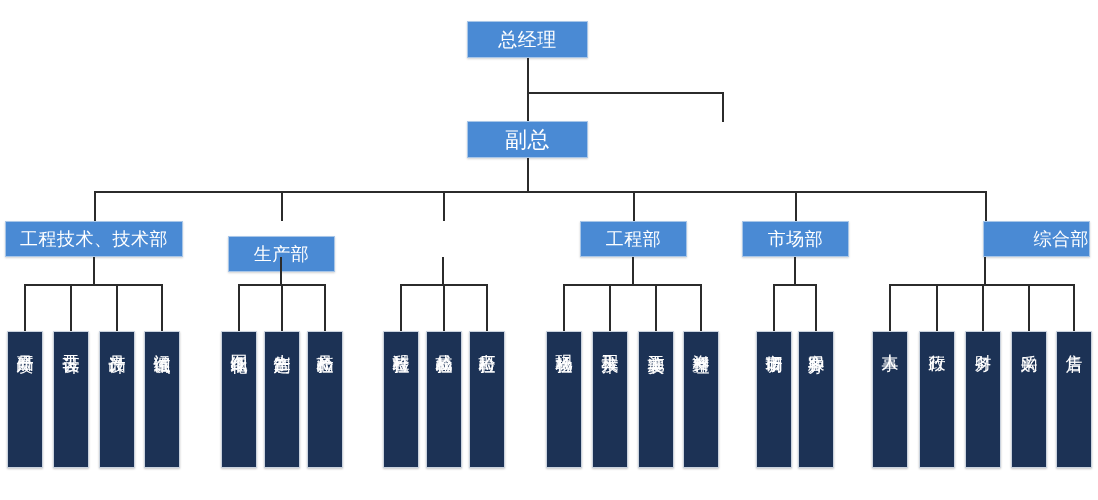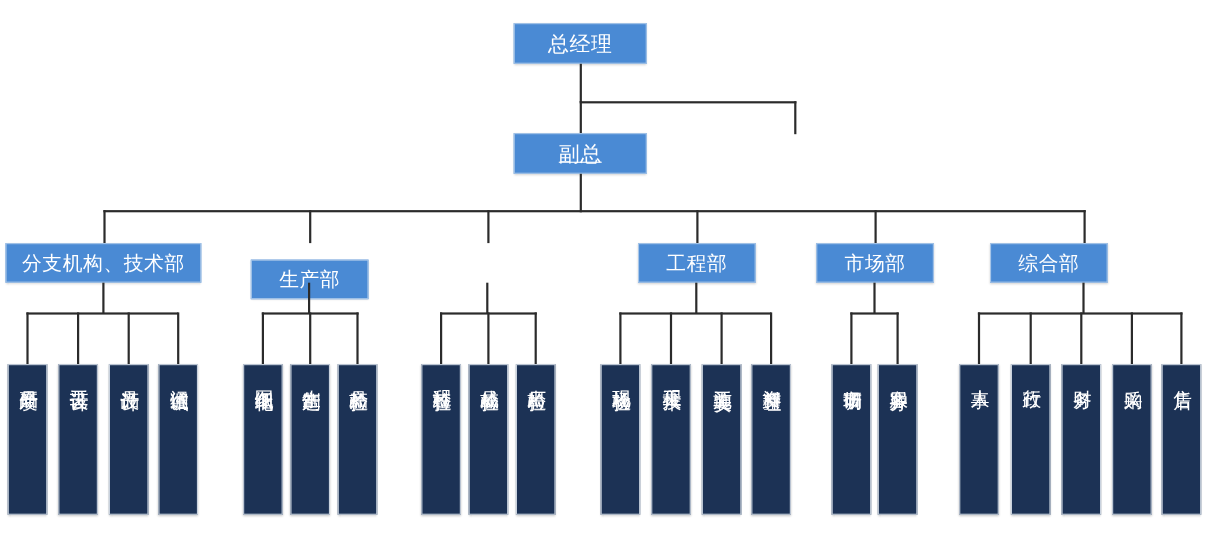--- a/index.html
+++ b/index.html
@@ -42,7 +42,7 @@
     box-shadow: 0 1px 2px rgba(0,0,0,0.18);
   }
   .node-blue.lvl1 { font-size: 19px; }
-  .node-blue.lvl2 { font-size: 19px; text-decoration: underline; }
+  .node-blue.lvl2 { font-size: 22px; }
   .node-blue.lvl3 { font-size: 18px; }
 
   

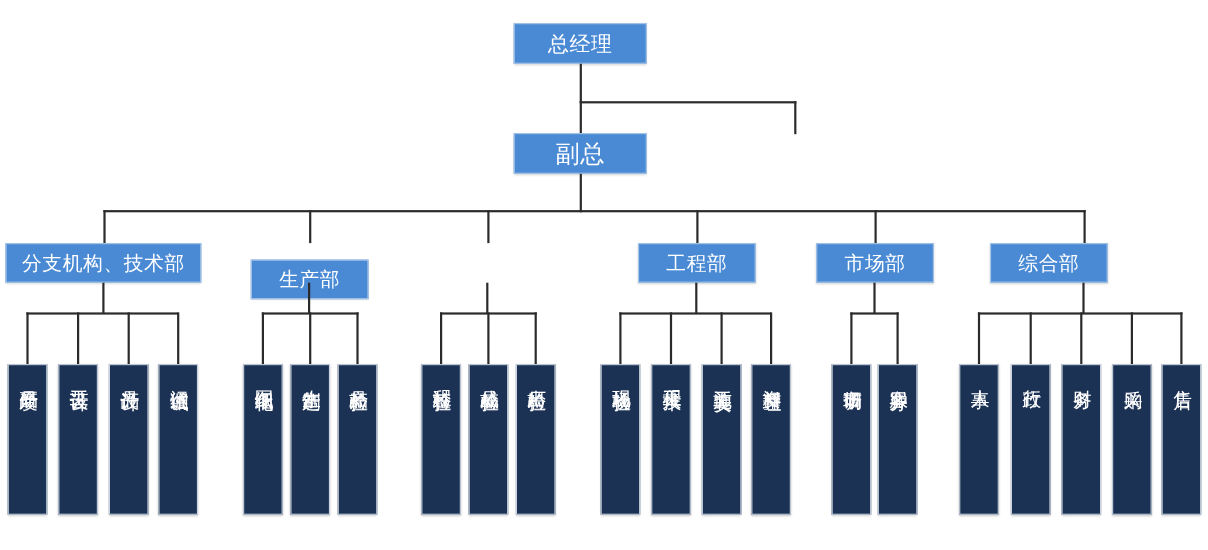--- a/index.html
+++ b/index.html
@@ -101,7 +101,7 @@
   <div class="line line-v" style="left:985px; top:191px; width:2px; height:30px;"></div>
 
   <div class="node-blue lvl3" style="left:5px; top:221px; width:178px; height:36px;">
-    <span>分支机构、技术部</span>
+    <span>工程技术、技术部</span>
   </div>
   <div class="node-blue lvl3" style="left:228px; top:236px; width:107px; height:36px;">
     <span>生产部</span>

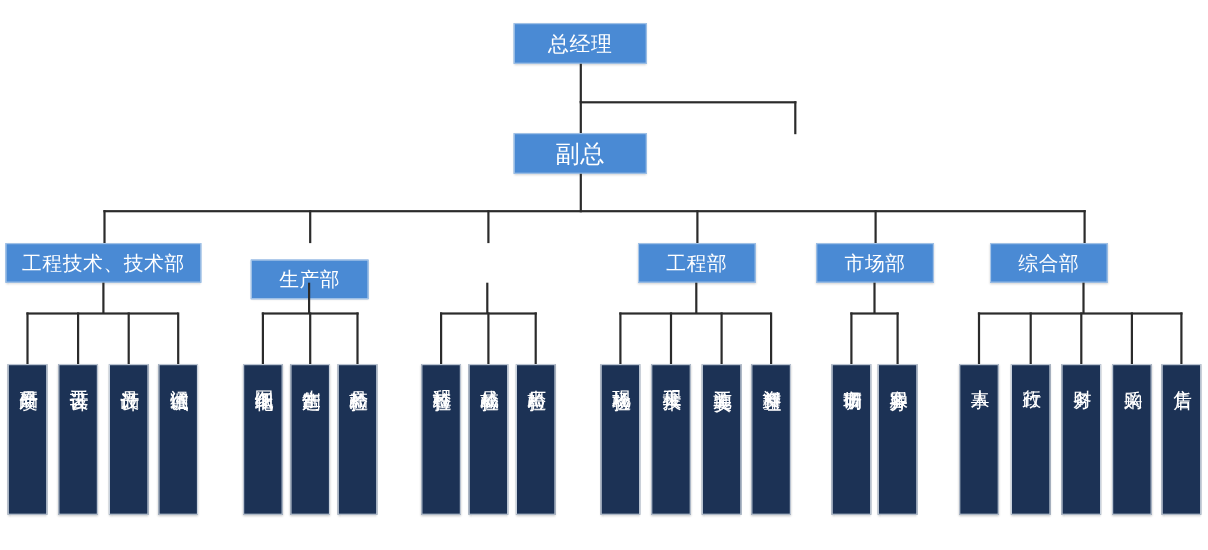--- a/index.html
+++ b/index.html
@@ -112,7 +112,7 @@
   <div class="node-blue lvl3" style="left:580px; top:221px; width:107px; height:36px;">
     <span>工程部</span>
   </div>
-  <div class="node-blue lvl3" style="left:900px; top:221px; width:107px; height:36px;">
+  <div class="node-blue lvl3" style="left:983px; top:221px; width:107px; height:36px;justify-content:flex-end;">
     <span>综合部</span>
   </div>
 

